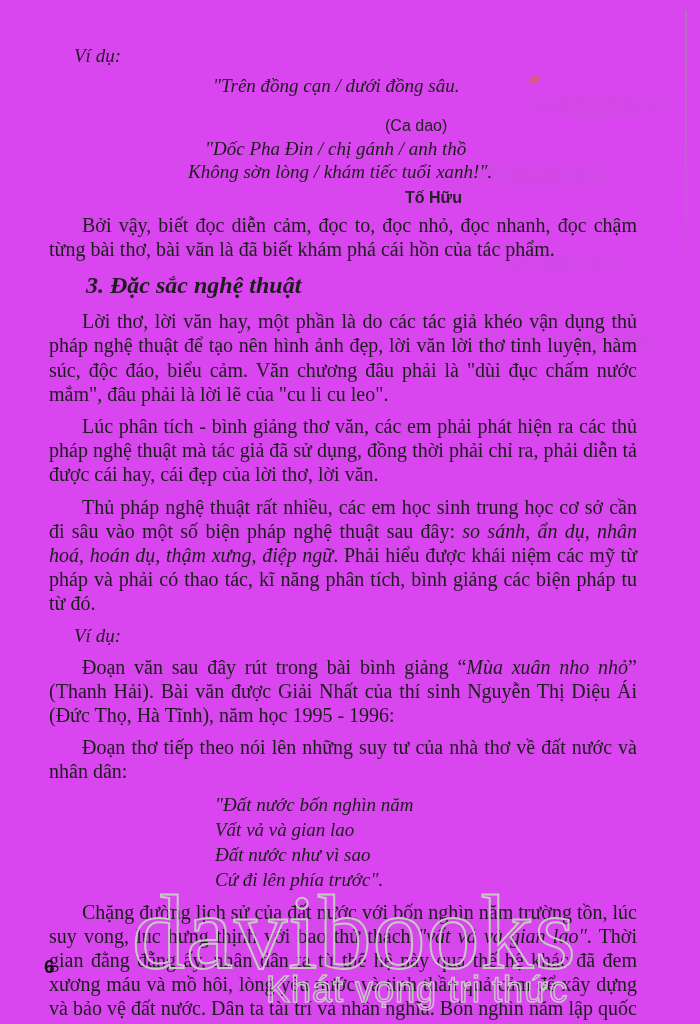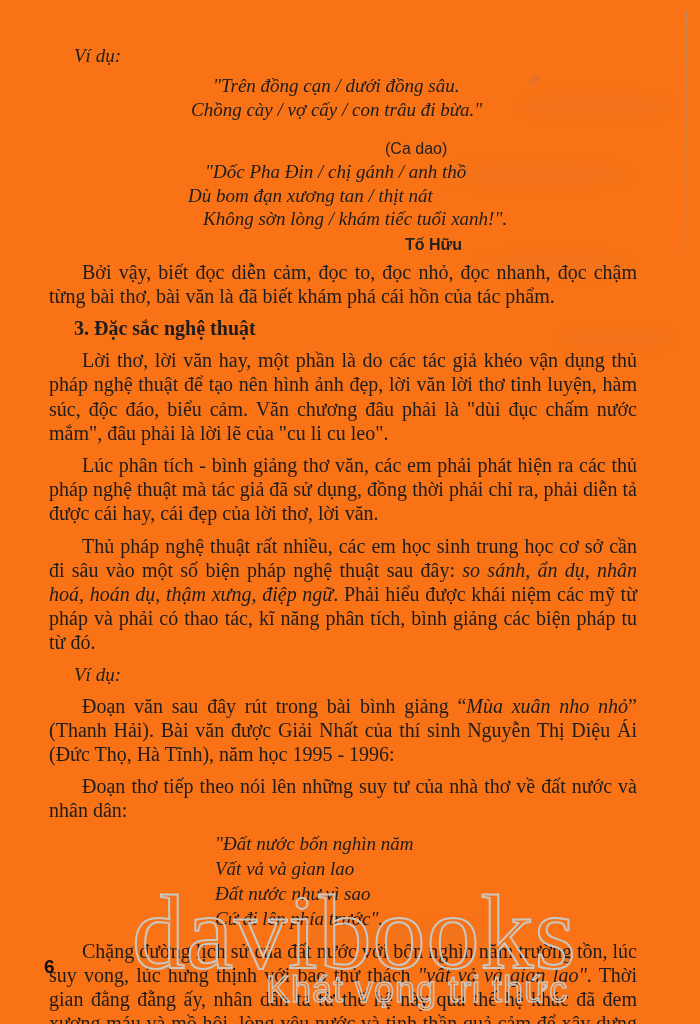--- a/index.html
+++ b/index.html
@@ -8,7 +8,7 @@
     position:relative;
     width:700px;height:1024px;
     margin:0 auto;
-    background:#f97316;
+    background:#d946ef;
     overflow:hidden;
     font-family:"Liberation Serif", serif;
     color:#1d1d1d;

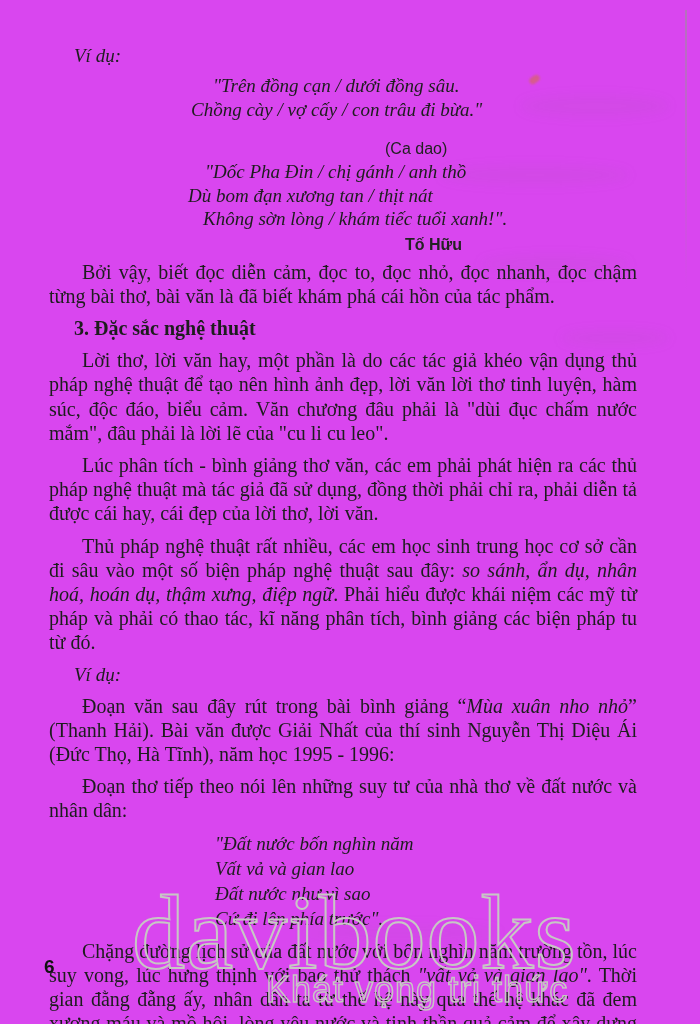--- a/index.html
+++ b/index.html
@@ -81,7 +81,6 @@
 
     <div class="poem" id="poem-ca-dao">
         <div class="pline">"Trên đồng cạn / dưới đồng sâu.</div>
-        <div class="pline">Chồng cày / vợ cấy / con trâu đi bừa."</div>
       </div>
     <p class="attr" id="attr-ca-dao">(Ca dao)</p>
 

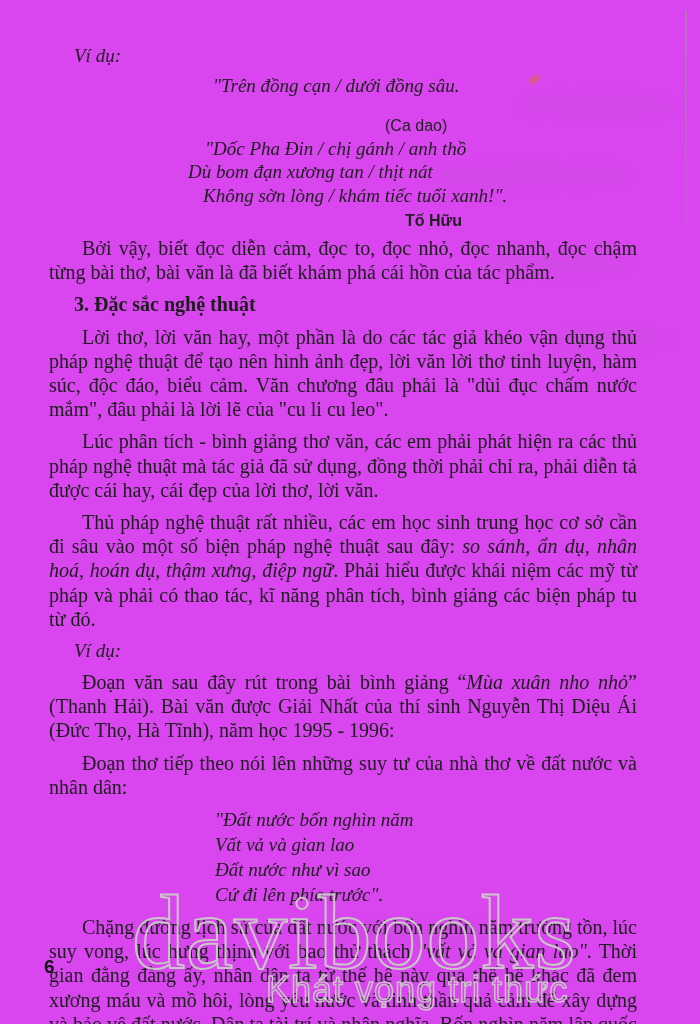--- a/index.html
+++ b/index.html
@@ -86,7 +86,6 @@
 
     <div class="poem" id="poem-to-huu">
         <div class="pline">"Dốc Pha Đin / chị gánh / anh thồ</div>
-        <div class="pline">Dù bom đạn xương tan / thịt nát</div>
         <div class="pline">Không sờn lòng / khám tiếc tuổi xanh!".</div>
       </div>
     <p class="attr" id="author-to-huu">Tố Hữu</p>

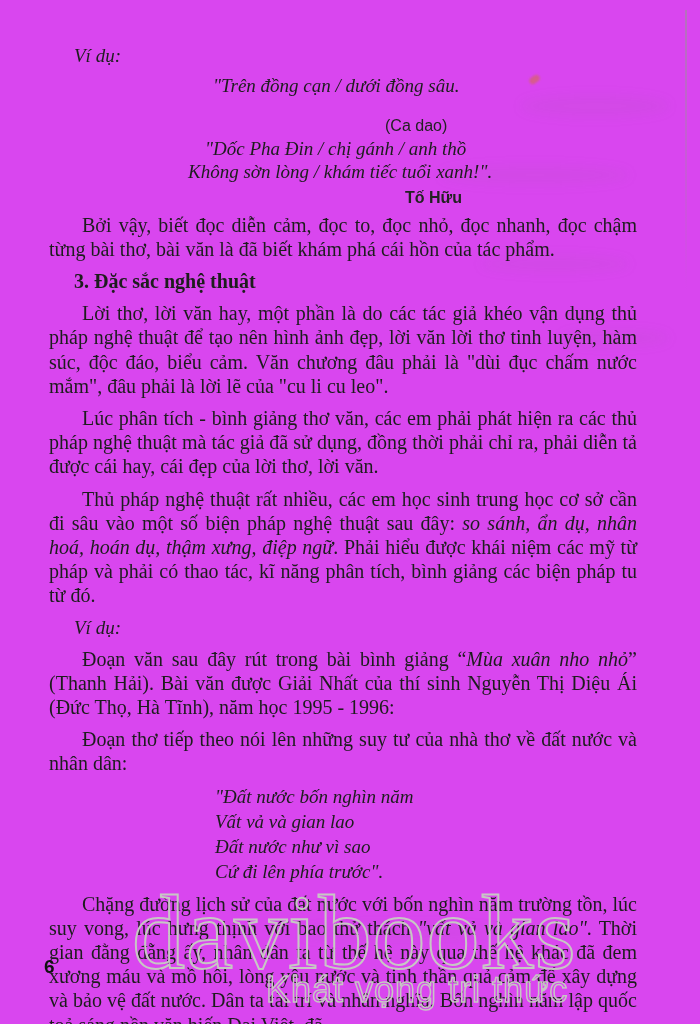--- a/index.html
+++ b/index.html
@@ -50,7 +50,7 @@
   p.body{font-size:20px;line-height:24.2px;margin:8px;text-align:justify;text-indent:33px;}
   p.body .it{font-style:italic;}
   #p-boi-vay{margin-top:6px;}
-  .heading{font-size:20px;line-height:24.2px;margin:0;font-weight:bold;text-indent:33px;}
+  .heading{font-size:24px;line-height:24.2px;margin:12px;font-weight:bold;text-indent:33px;font-style:italic;}
 
   .page-number{position:absolute;left:44px;top:956px;
     font-family:"Liberation Sans", sans-serif;font-weight:bold;font-size:19px;color:#111;}

